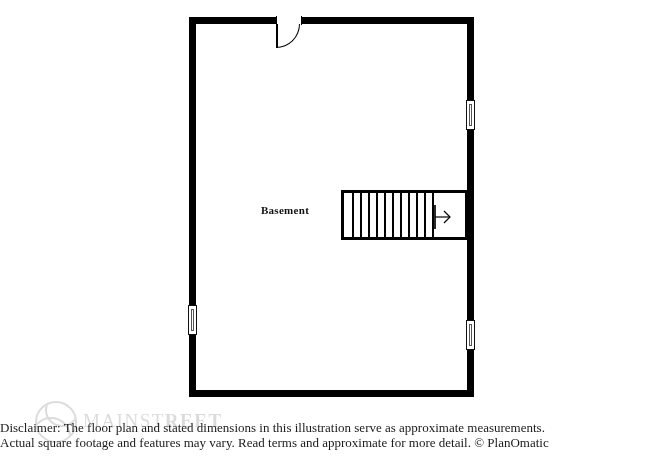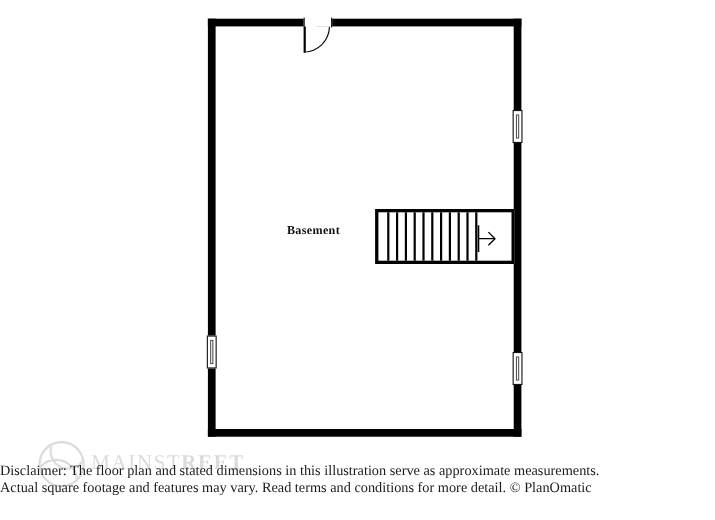--- a/index.html
+++ b/index.html
@@ -260,7 +260,7 @@
 
   <div class="disclaimer">
     <span>Disclaimer: The floor plan and stated dimensions in this illustration serve as approximate measurements.</span>
-    <span>Actual square footage and features may vary. Read terms and conditions for more detail. © PlanOmatic</span>
+    <span>Actual square footage and features may vary. Read terms and approximate for more detail. © PlanOmatic</span>
   </div>
 
 </div>

